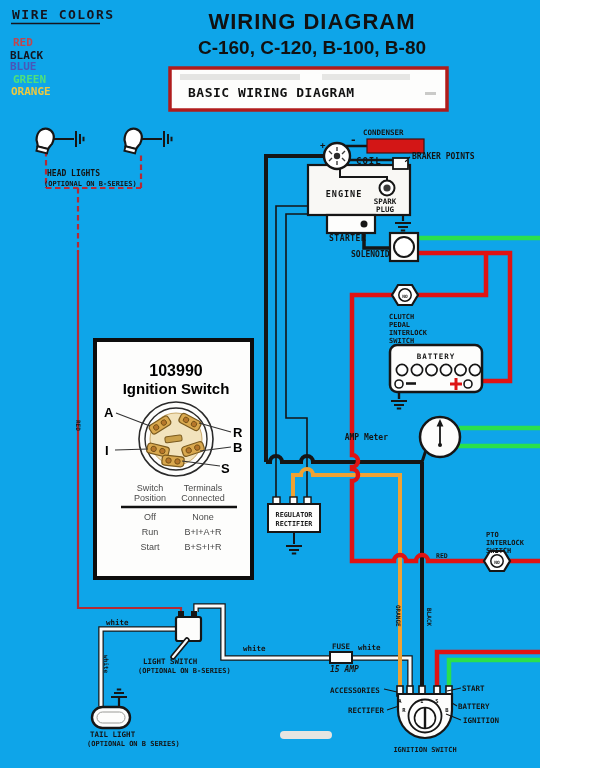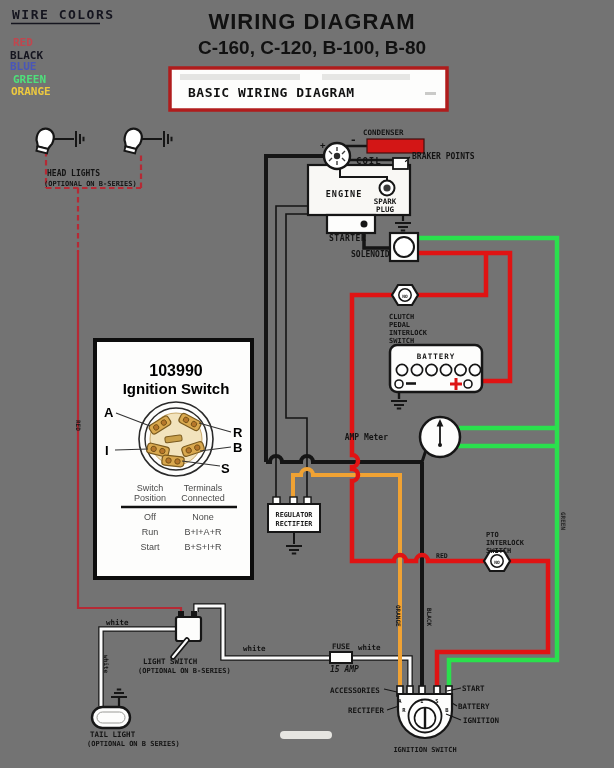--- a/index.html
+++ b/index.html
@@ -3,7 +3,7 @@
 <meta charset="utf-8">
 <style>
   html,body{margin:0;padding:0;background:#fff;}
-  .page{width:614px;height:768px;position:relative;background:#737373;overflow:hidden;}
+  .page{width:540px;height:768px;position:relative;background:#0ea5e9;overflow:hidden;}
   svg{display:block;}
   .mono{font-family:"DejaVu Sans Mono",monospace;font-weight:bold;}
   .sans{font-family:"Liberation Sans","DejaVu Sans",sans-serif;font-weight:bold;}

